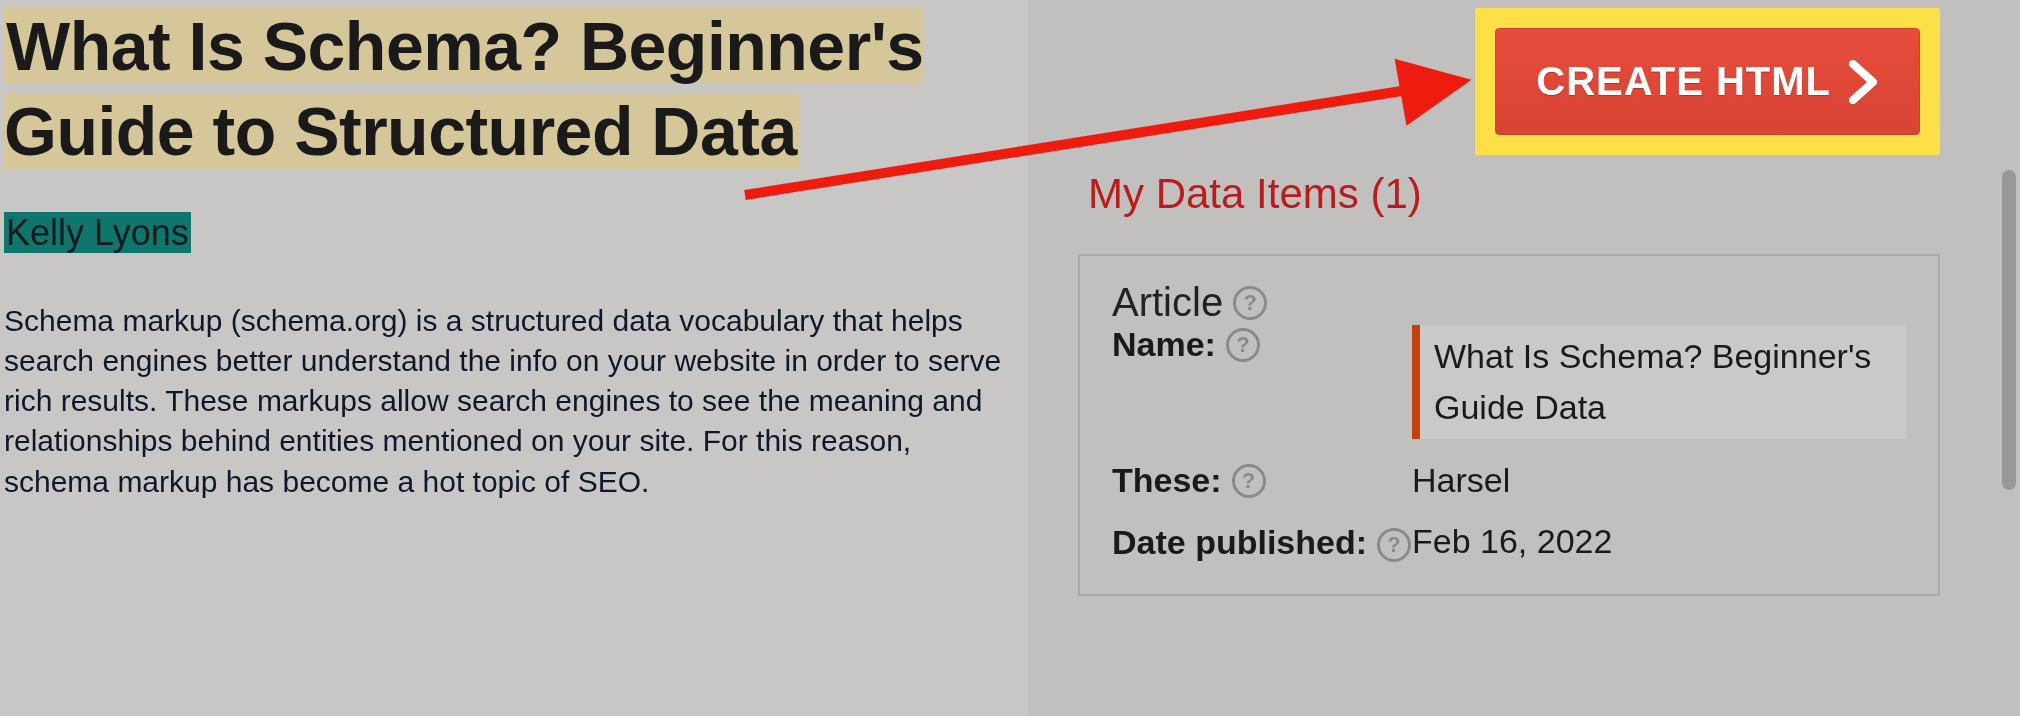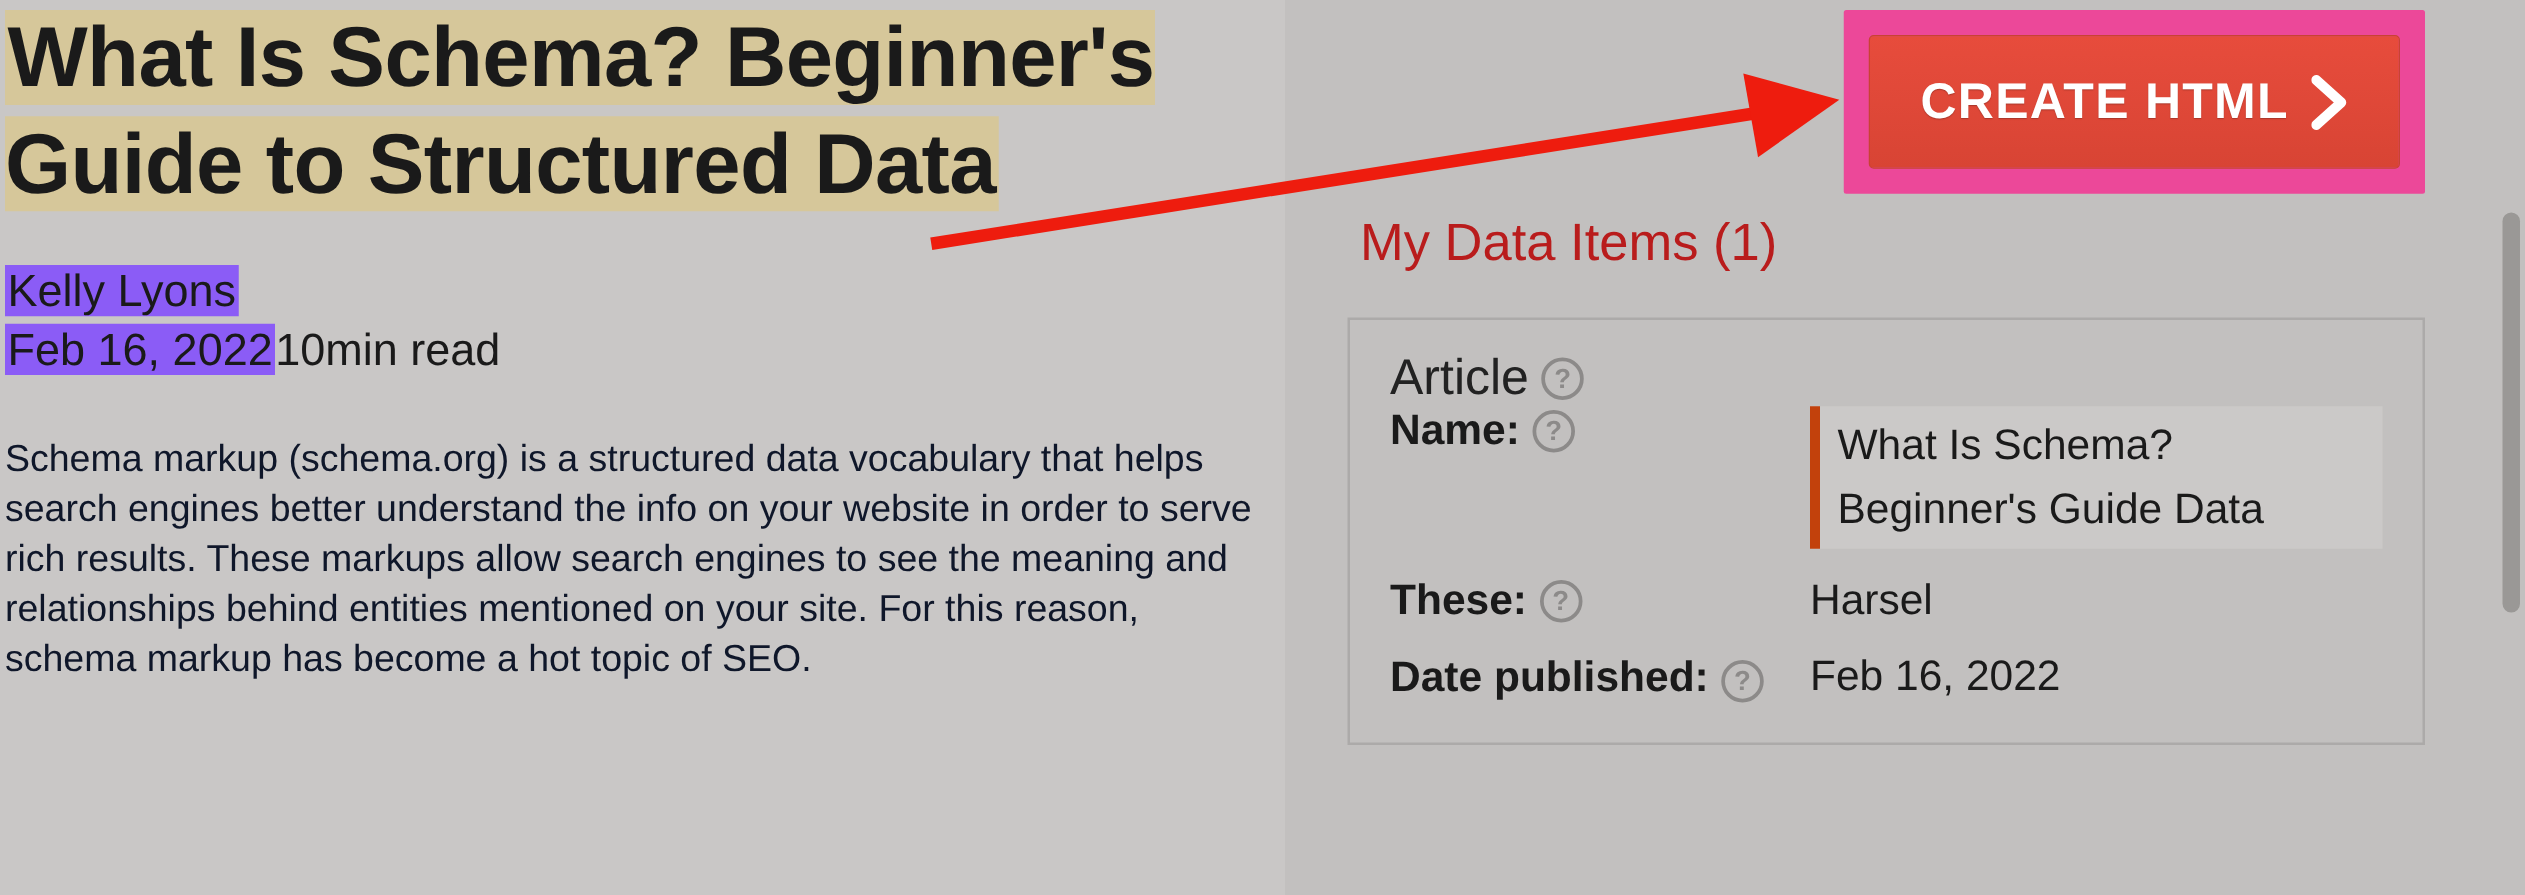--- a/index.html
+++ b/index.html
@@ -56,7 +56,7 @@
       position: absolute;
       top: 8px;
       right: 80px;
-      background: #ec4899;
+      background: #fde047;
       padding: 20px;
       border-radius: 2px;
       z-index: 20;

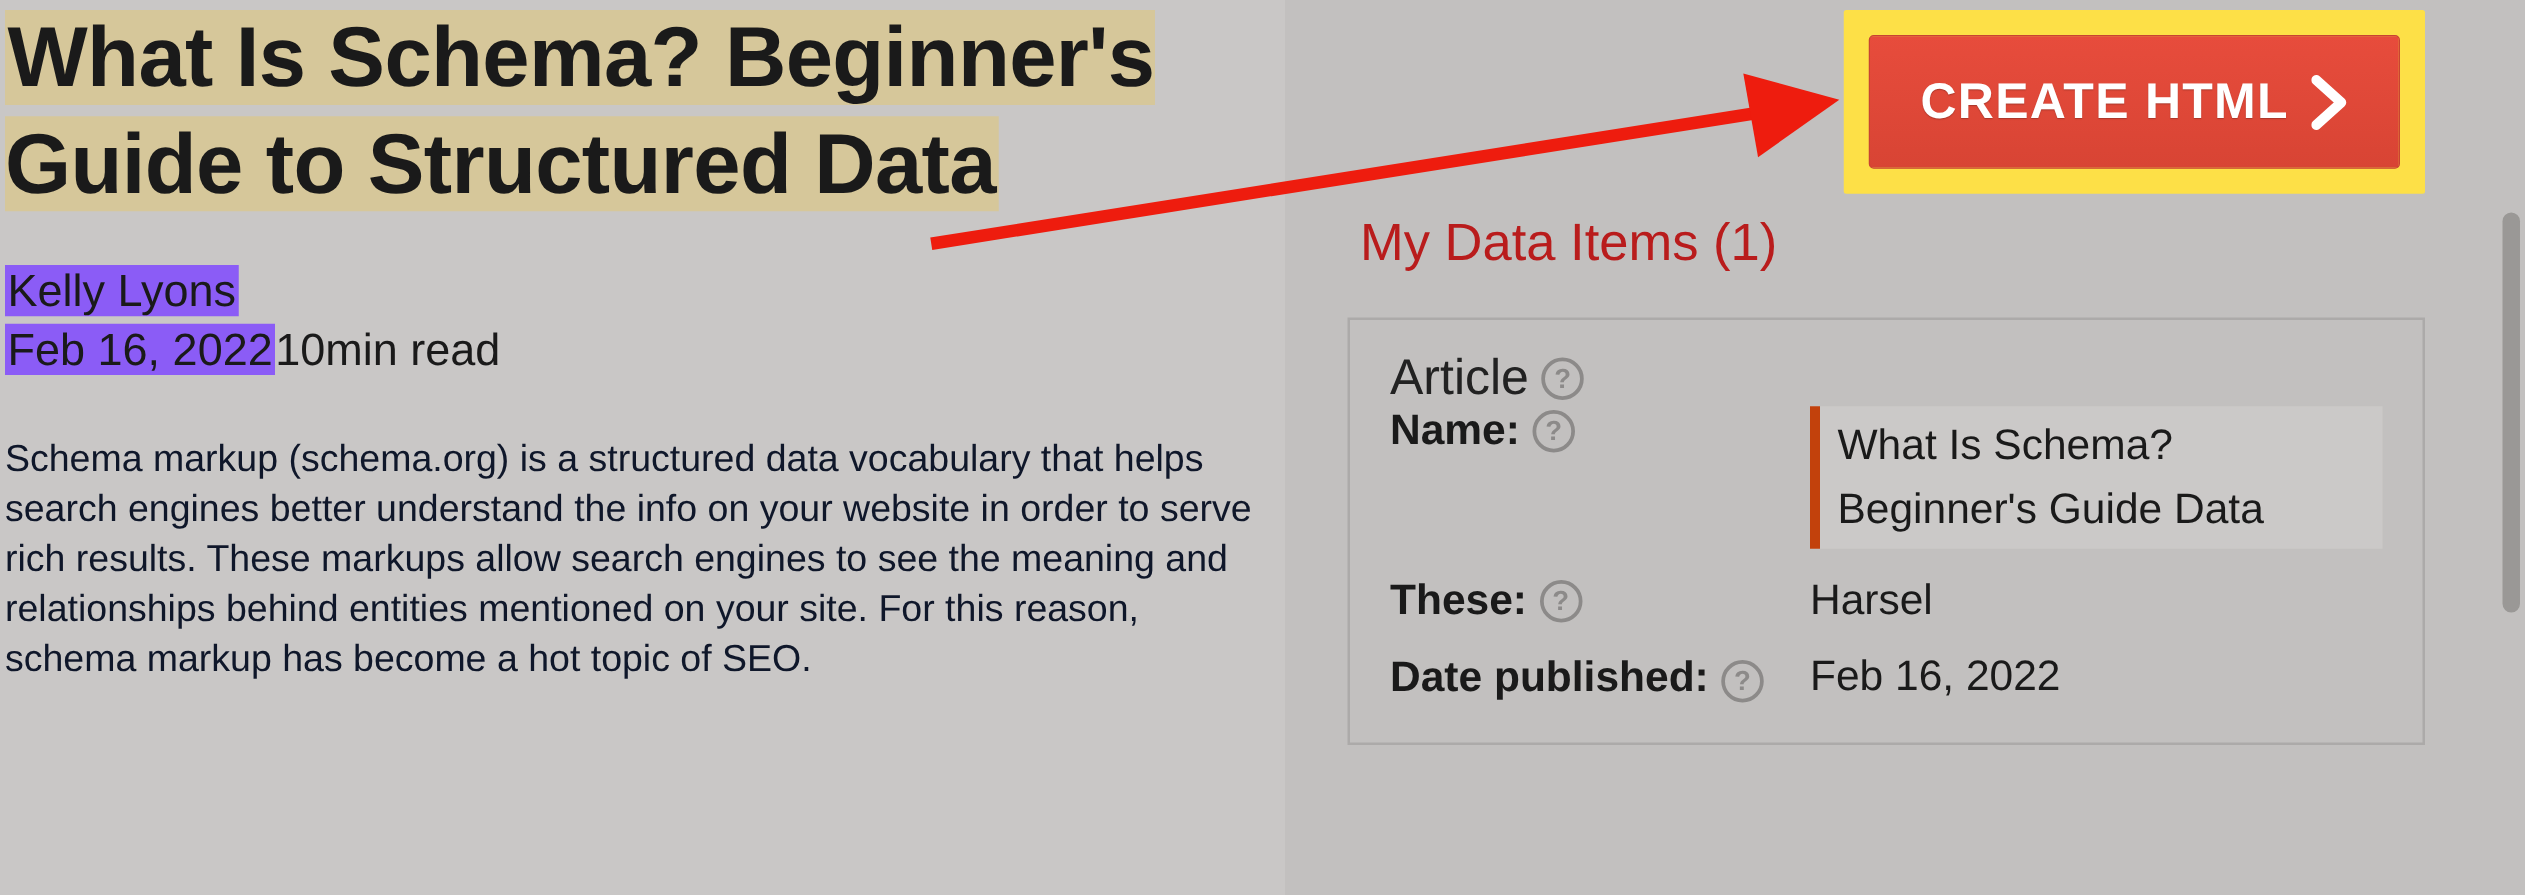--- a/index.html
+++ b/index.html
@@ -37,7 +37,7 @@
       line-height: 1.3;
       margin-bottom: 44px;
     }
-    .meta .hl { background: #8b5cf6; padding: 0 2px; }
+    .meta .hl { background: #0f766e; padding: 0 2px; }
     .body-text {
       font-size: 30px;
       line-height: 1.34;

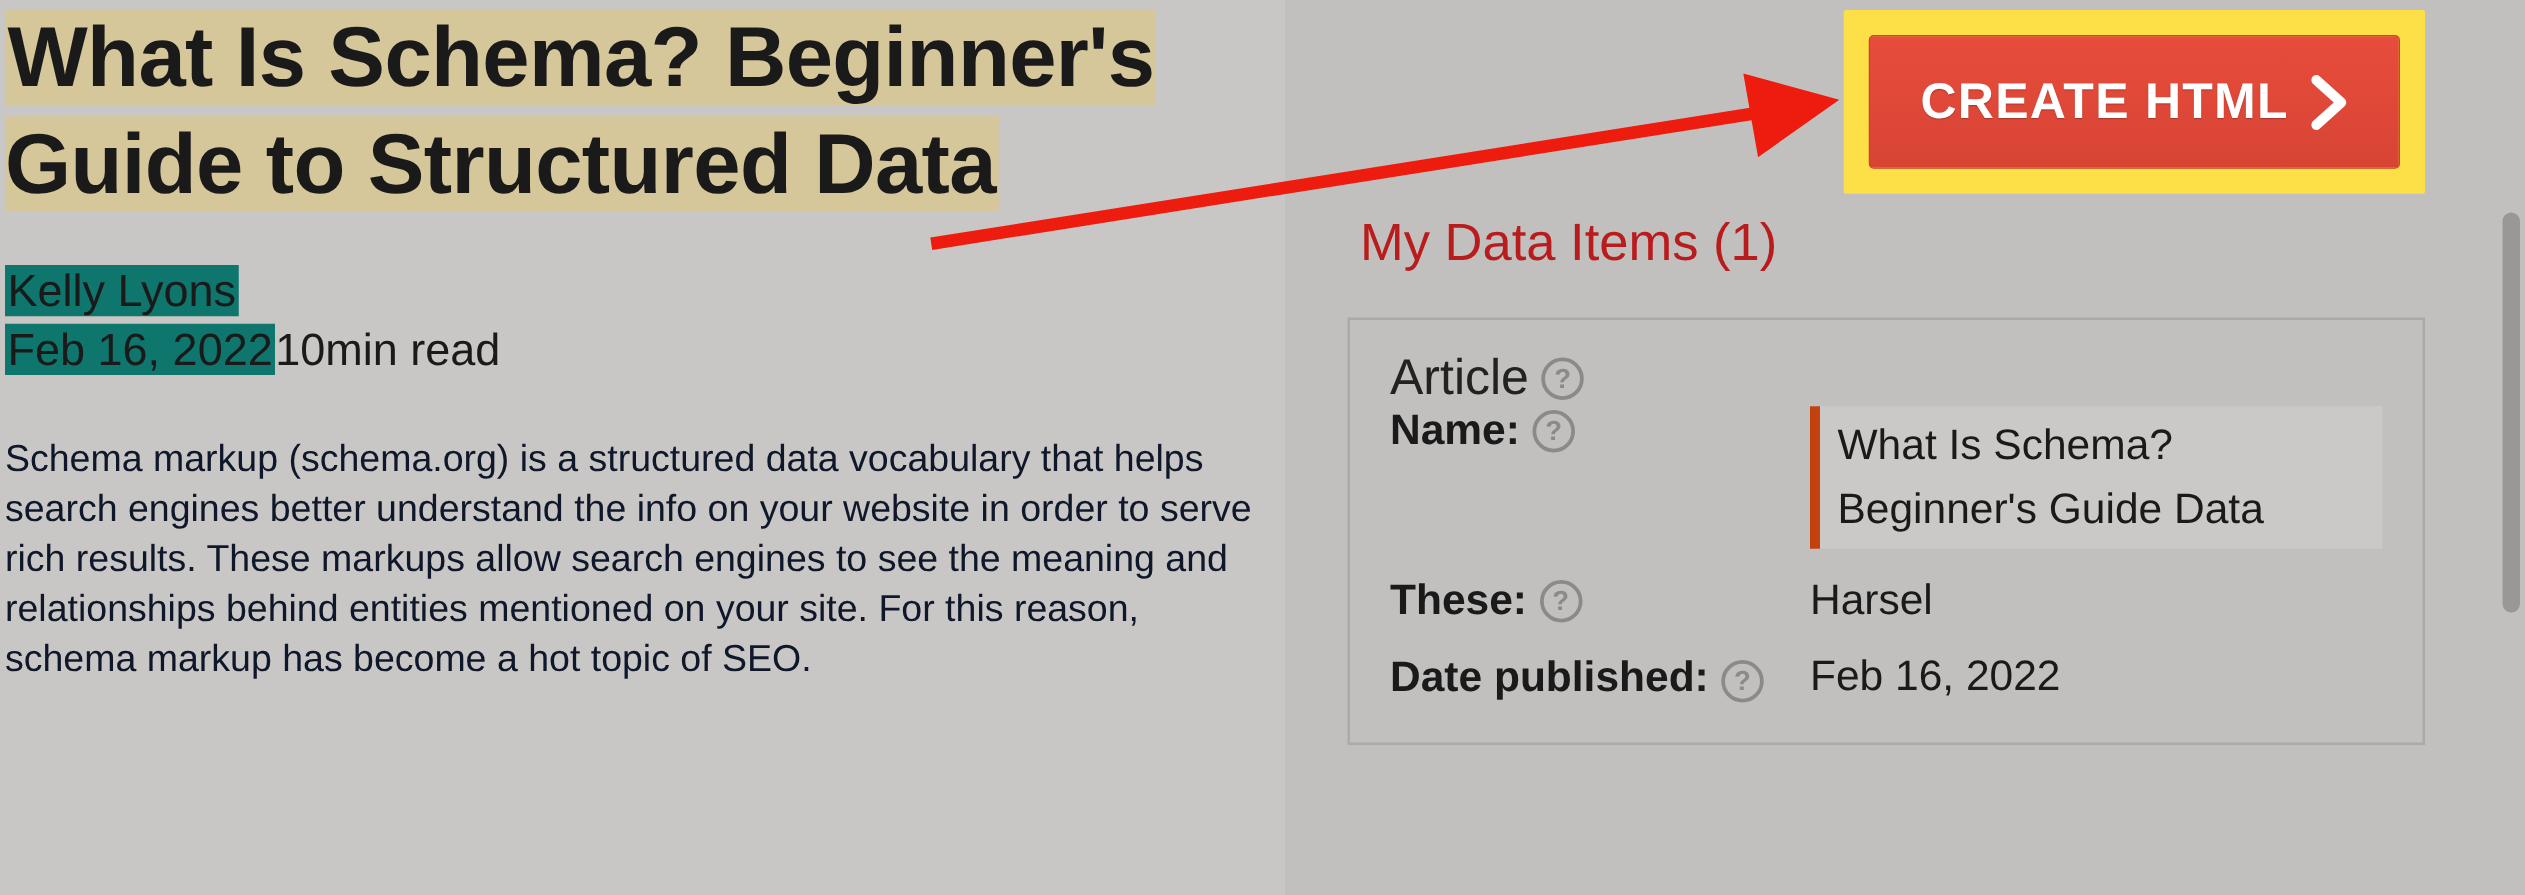--- a/index.html
+++ b/index.html
@@ -154,9 +154,6 @@
 
   <div class="meta">
     <div><span class="hl">Kelly Lyons</span></div>
-    <div>
-      <span class="hl">Feb 16, 2022</span><span>10min read</span>
-    </div>
   </div>
 
   <p class="body-text">Schema markup (schema.org) is a structured data vocabulary that helps search engines better understand the info on your website in order to serve rich results. These markups allow search engines to see the meaning and relationships behind entities mentioned on your site. For this reason, schema markup has become a hot topic of SEO.</p>

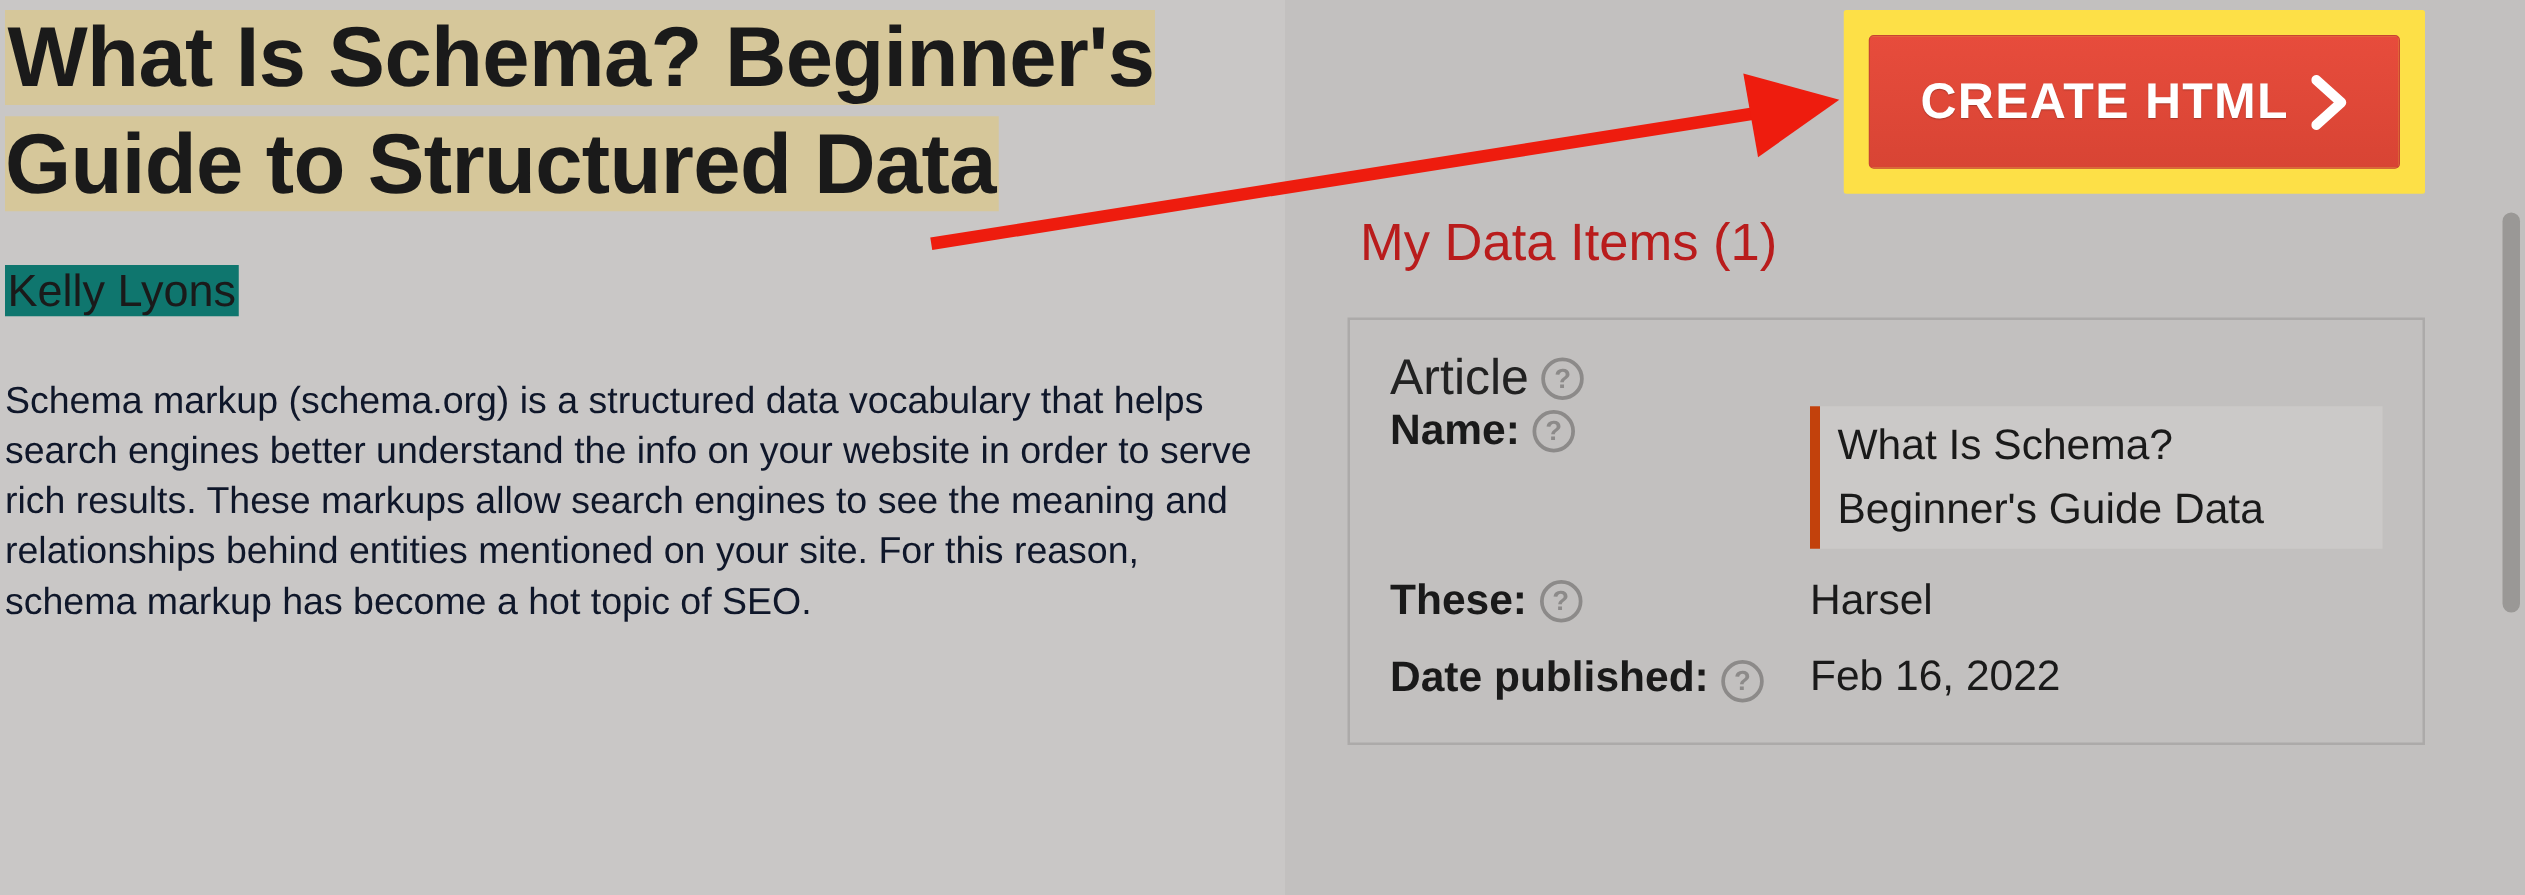--- a/index.html
+++ b/index.html
@@ -108,7 +108,7 @@
       font-size: 22px; font-weight: 700;
       flex: 0 0 auto;
     }
-    .field-row { display: flex; align-items: flex-start; margin-bottom: 22px; gap: 36px; }
+    .field-row { display: flex; align-items: flex-start; margin-bottom: 22px; }
     .field-label-wrap { width: 300px; display: flex; align-items: center; gap: 10px; }
     .field-label { font-size: 34px; font-weight: 700; color: #1a1a1a; }
     .field-value-wrap { flex: 1; font-size: 34px; color: #1a1a1a; }

